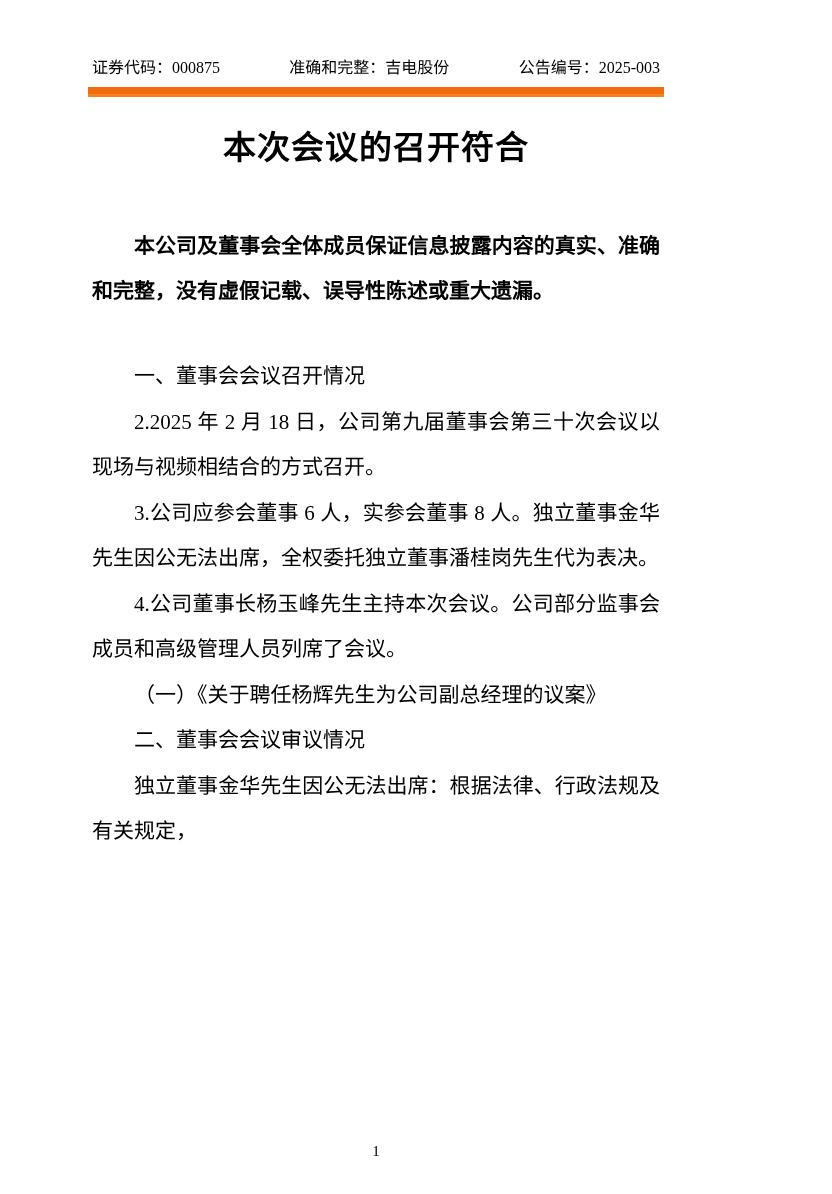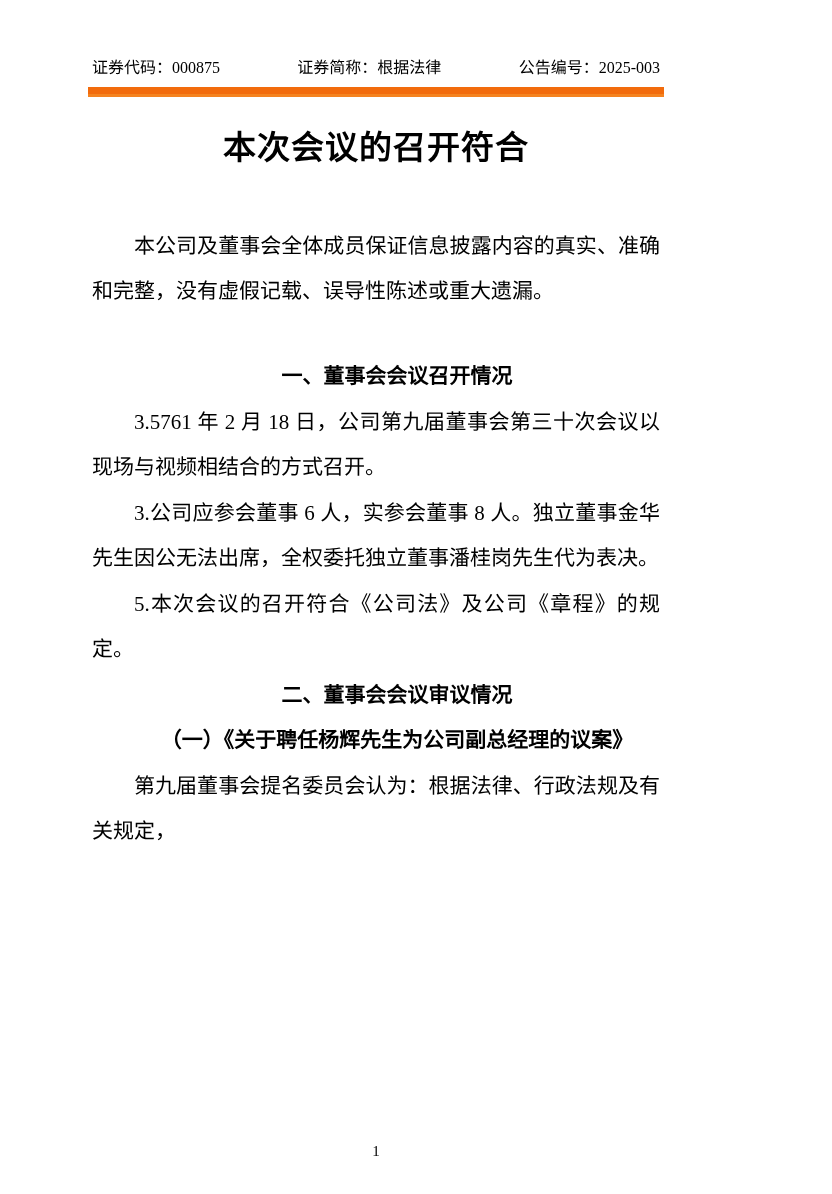--- a/index.html
+++ b/index.html
@@ -87,7 +87,7 @@
 
   <div class="header-row">
     <span>证券代码：000875</span>
-    <span>证券简称：根据法律</span>
+    <span>准确和完整：吉电股份</span>
     <span>公告编号：2025-003</span>
   </div>
 

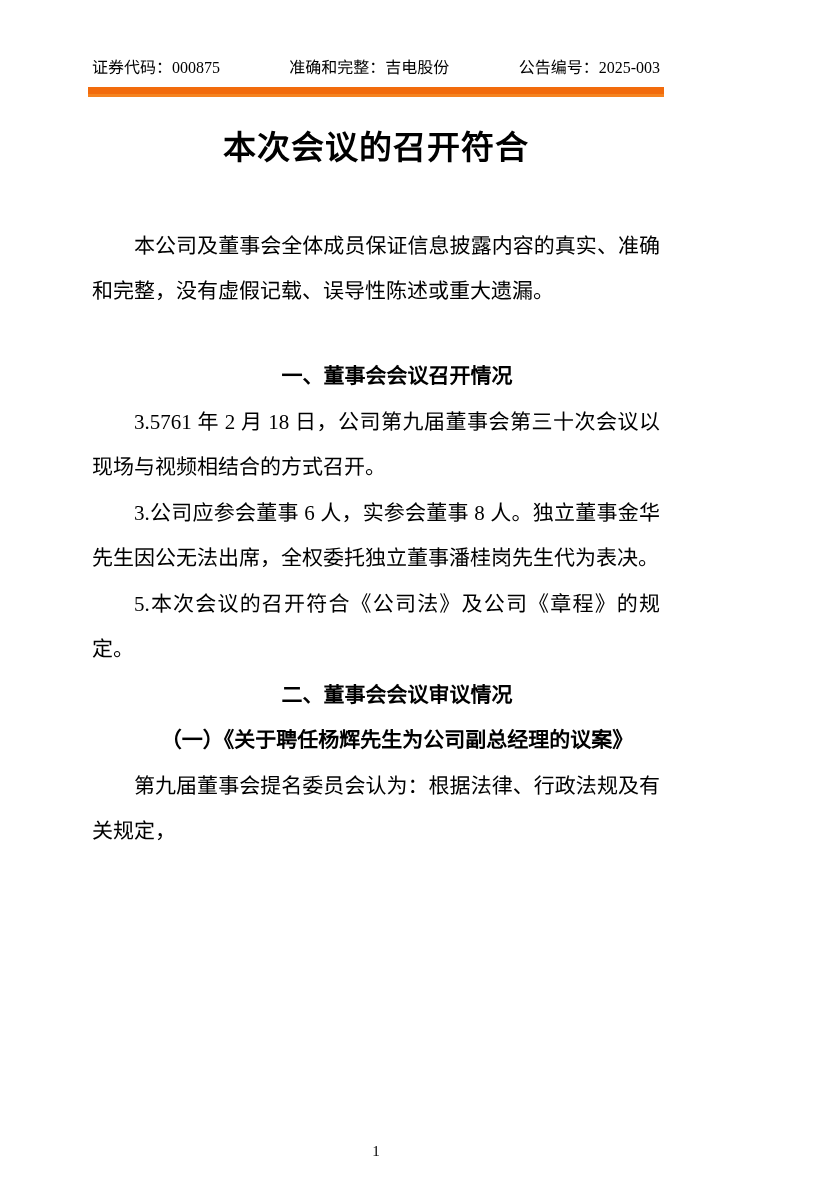--- a/index.html
+++ b/index.html
@@ -50,7 +50,7 @@
   }
   .disclaimer {
     margin: 52px 92px 0 92px;
-    font-weight: normal;
+    font-weight: bold;
     font-size: 21px;
     line-height: 45px;
     text-indent: 2em;

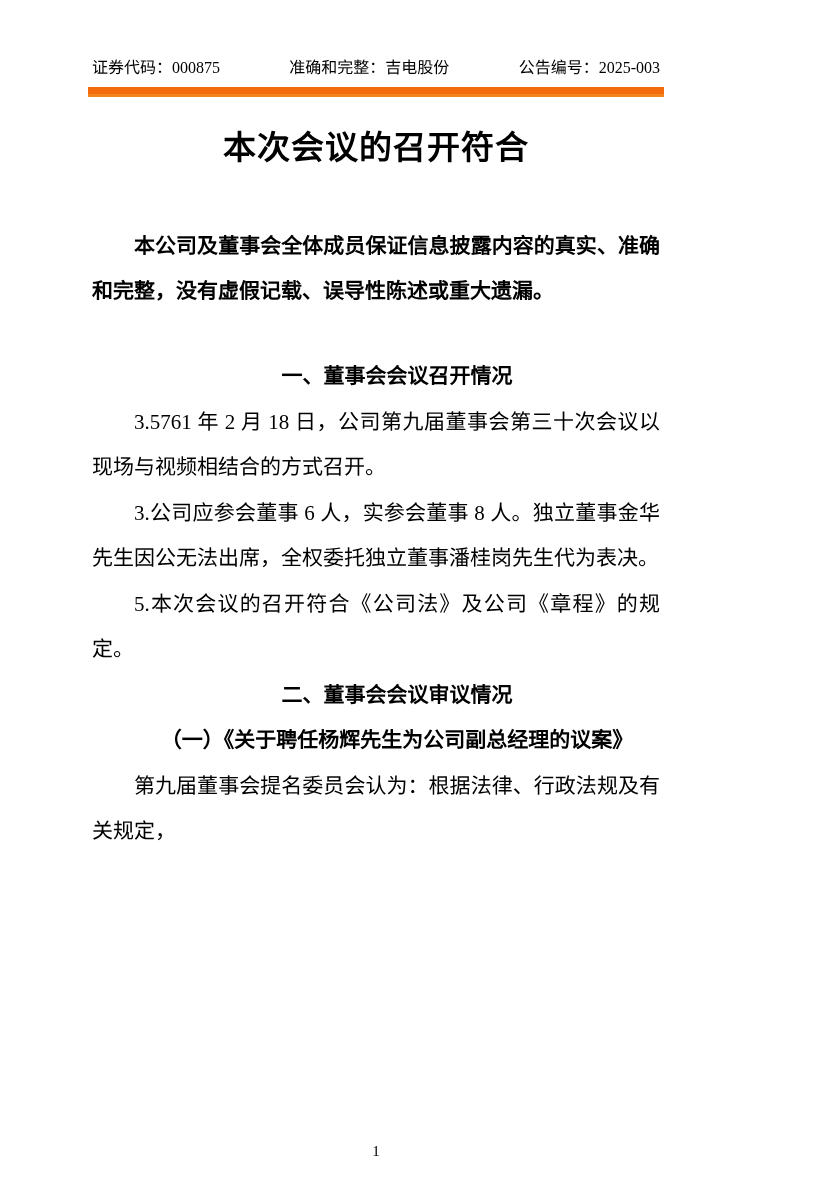--- a/index.html
+++ b/index.html
@@ -67,8 +67,8 @@
     text-align: justify;
   }
   .body-block p.heading {
-    font-weight: bold;
-    text-align: center;
+    font-weight: normal;
+    text-align: left;
   }
   .page-number {
     position: absolute;

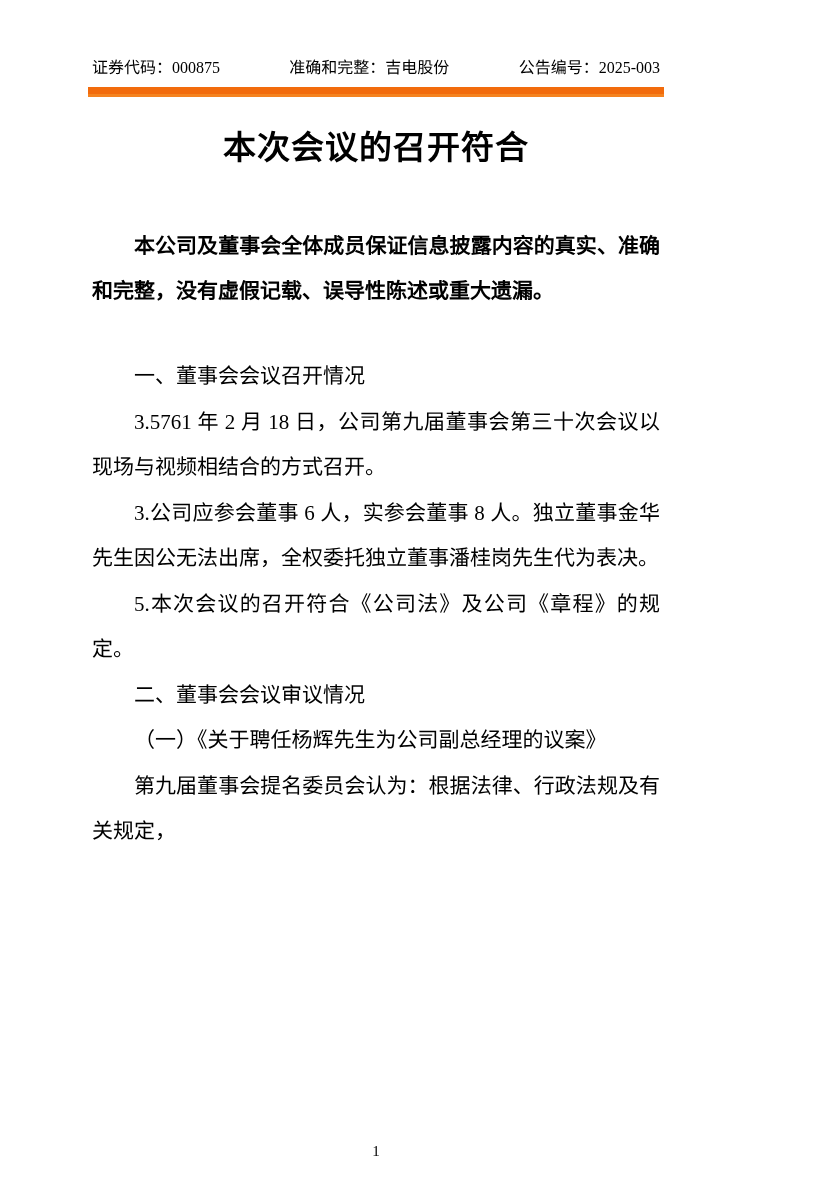--- a/index.html
+++ b/index.html
@@ -101,7 +101,7 @@
 
   <div class="body-block">
     <p class="heading">一、董事会会议召开情况</p>
-    <p>3.5761 年 2 月 18 日，公司第九届董事会第三十次会议以现场与视频相结合的方式召开。</p>
+    <p>2.2025 年 2 月 18 日，公司第九届董事会第三十次会议以现场与视频相结合的方式召开。</p>
     <p>3.公司应参会董事 6 人，实参会董事 8 人。独立董事金华先生因公无法出席，全权委托独立董事潘桂岗先生代为表决。</p>
     <p>5.本次会议的召开符合《公司法》及公司《章程》的规定。</p>
     <p class="heading">二、董事会会议审议情况</p>

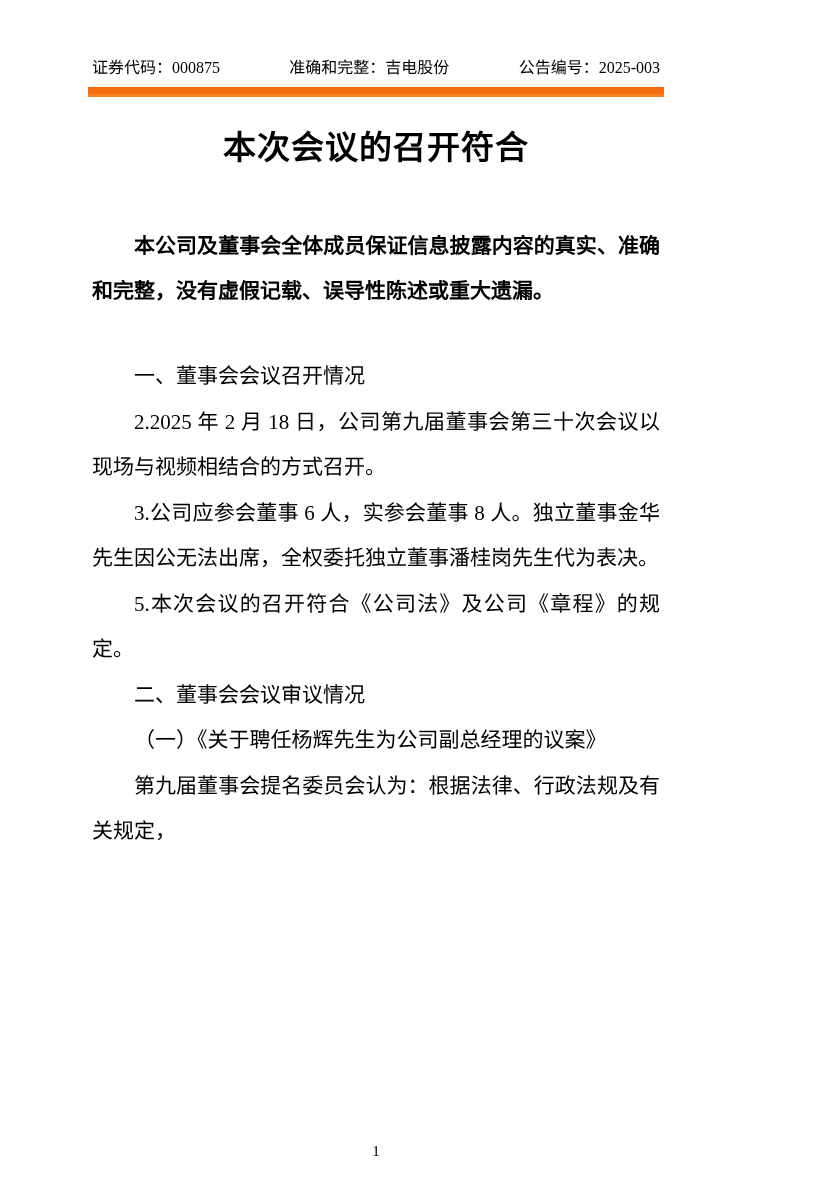--- a/index.html
+++ b/index.html
@@ -103,6 +103,7 @@
     <p class="heading">一、董事会会议召开情况</p>
     <p>2.2025 年 2 月 18 日，公司第九届董事会第三十次会议以现场与视频相结合的方式召开。</p>
     <p>3.公司应参会董事 6 人，实参会董事 8 人。独立董事金华先生因公无法出席，全权委托独立董事潘桂岗先生代为表决。</p>
+    <p>4.公司董事长杨玉峰先生主持本次会议。公司部分监事会成员和高级管理人员列席了会议。</p>
     <p>5.本次会议的召开符合《公司法》及公司《章程》的规定。</p>
     <p class="heading">二、董事会会议审议情况</p>
     <p class="heading">（一）《关于聘任杨辉先生为公司副总经理的议案》</p>

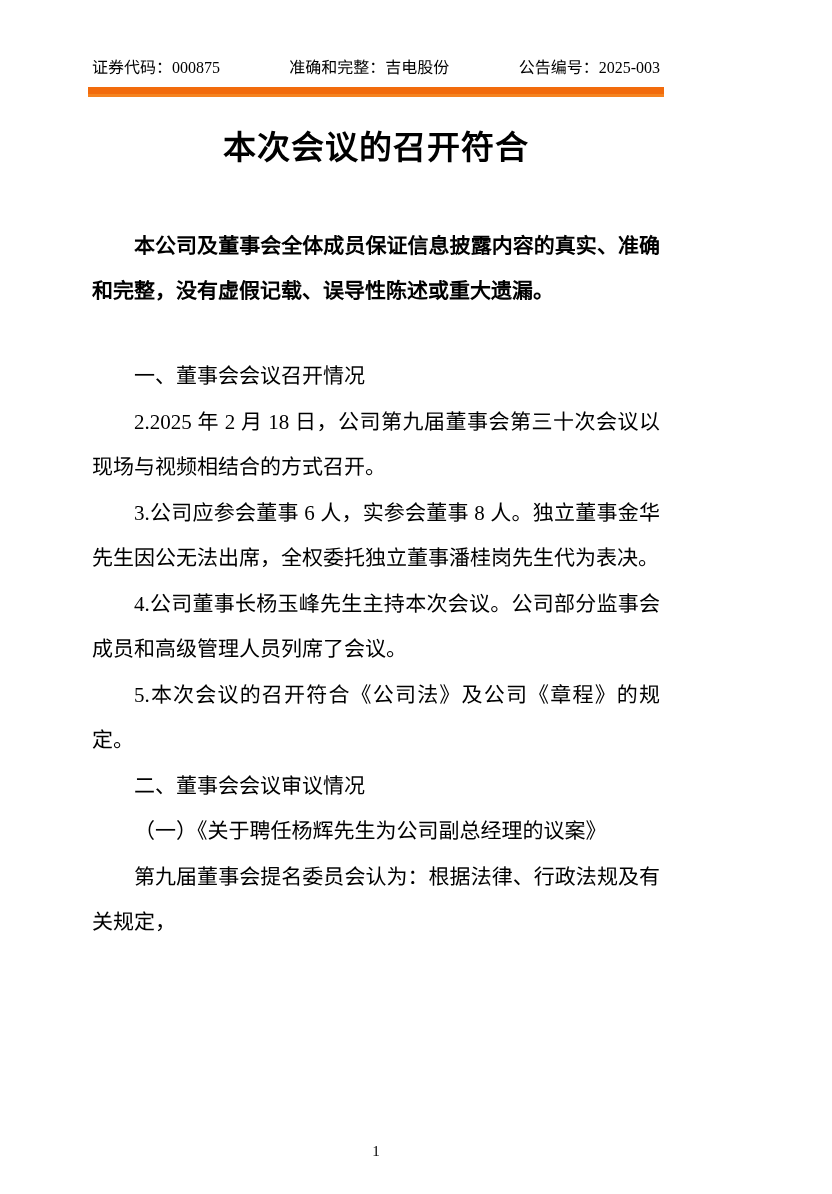--- a/index.html
+++ b/index.html
@@ -104,7 +104,6 @@
     <p>2.2025 年 2 月 18 日，公司第九届董事会第三十次会议以现场与视频相结合的方式召开。</p>
     <p>3.公司应参会董事 6 人，实参会董事 8 人。独立董事金华先生因公无法出席，全权委托独立董事潘桂岗先生代为表决。</p>
     <p>4.公司董事长杨玉峰先生主持本次会议。公司部分监事会成员和高级管理人员列席了会议。</p>
-    <p>5.本次会议的召开符合《公司法》及公司《章程》的规定。</p>
     <p class="heading">二、董事会会议审议情况</p>
     <p class="heading">（一）《关于聘任杨辉先生为公司副总经理的议案》</p>
     <p>第九届董事会提名委员会认为：根据法律、行政法规及有关规定，</p>

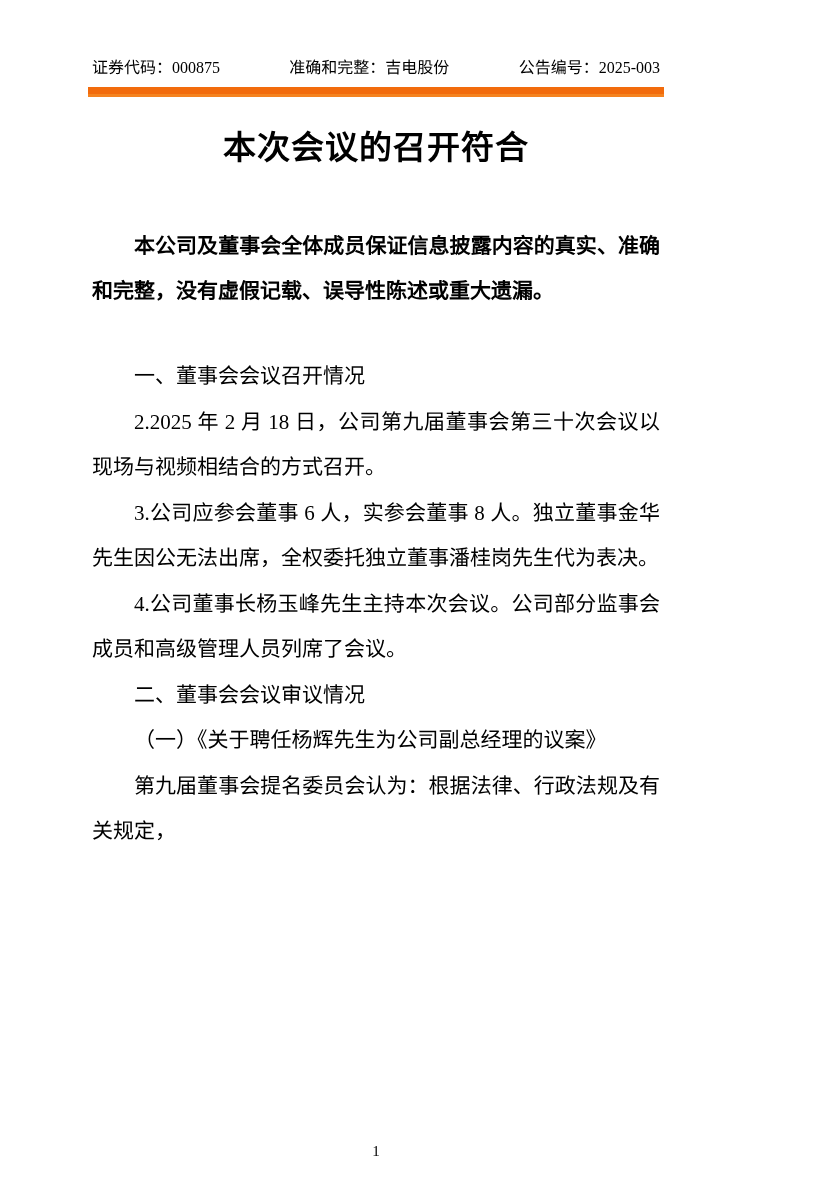--- a/index.html
+++ b/index.html
@@ -104,8 +104,8 @@
     <p>2.2025 年 2 月 18 日，公司第九届董事会第三十次会议以现场与视频相结合的方式召开。</p>
     <p>3.公司应参会董事 6 人，实参会董事 8 人。独立董事金华先生因公无法出席，全权委托独立董事潘桂岗先生代为表决。</p>
     <p>4.公司董事长杨玉峰先生主持本次会议。公司部分监事会成员和高级管理人员列席了会议。</p>
+    <p class="heading">（一）《关于聘任杨辉先生为公司副总经理的议案》</p>
     <p class="heading">二、董事会会议审议情况</p>
-    <p class="heading">（一）《关于聘任杨辉先生为公司副总经理的议案》</p>
     <p>第九届董事会提名委员会认为：根据法律、行政法规及有关规定，</p>
   </div>
 

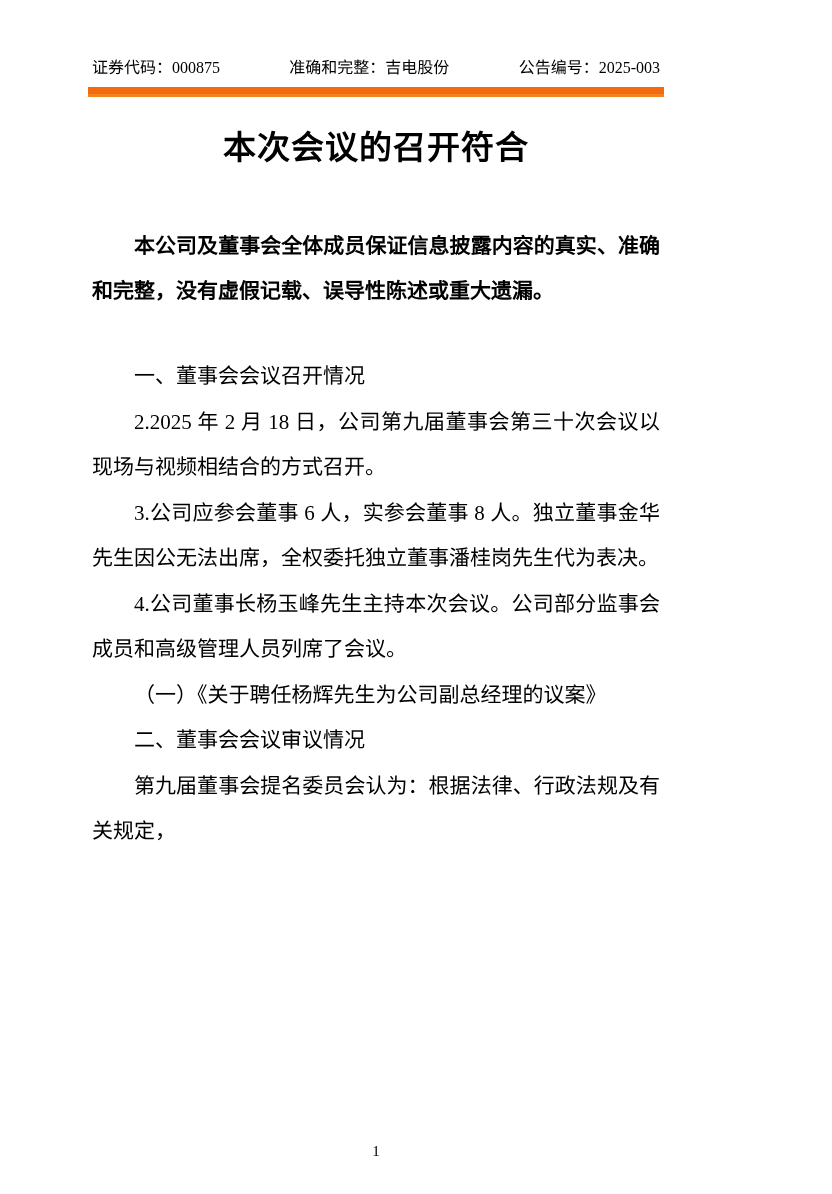--- a/index.html
+++ b/index.html
@@ -106,7 +106,7 @@
     <p>4.公司董事长杨玉峰先生主持本次会议。公司部分监事会成员和高级管理人员列席了会议。</p>
     <p class="heading">（一）《关于聘任杨辉先生为公司副总经理的议案》</p>
     <p class="heading">二、董事会会议审议情况</p>
-    <p>第九届董事会提名委员会认为：根据法律、行政法规及有关规定，</p>
+    <p>独立董事金华先生因公无法出席：根据法律、行政法规及有关规定，</p>
   </div>
 
   <div class="page-number">1</div>

